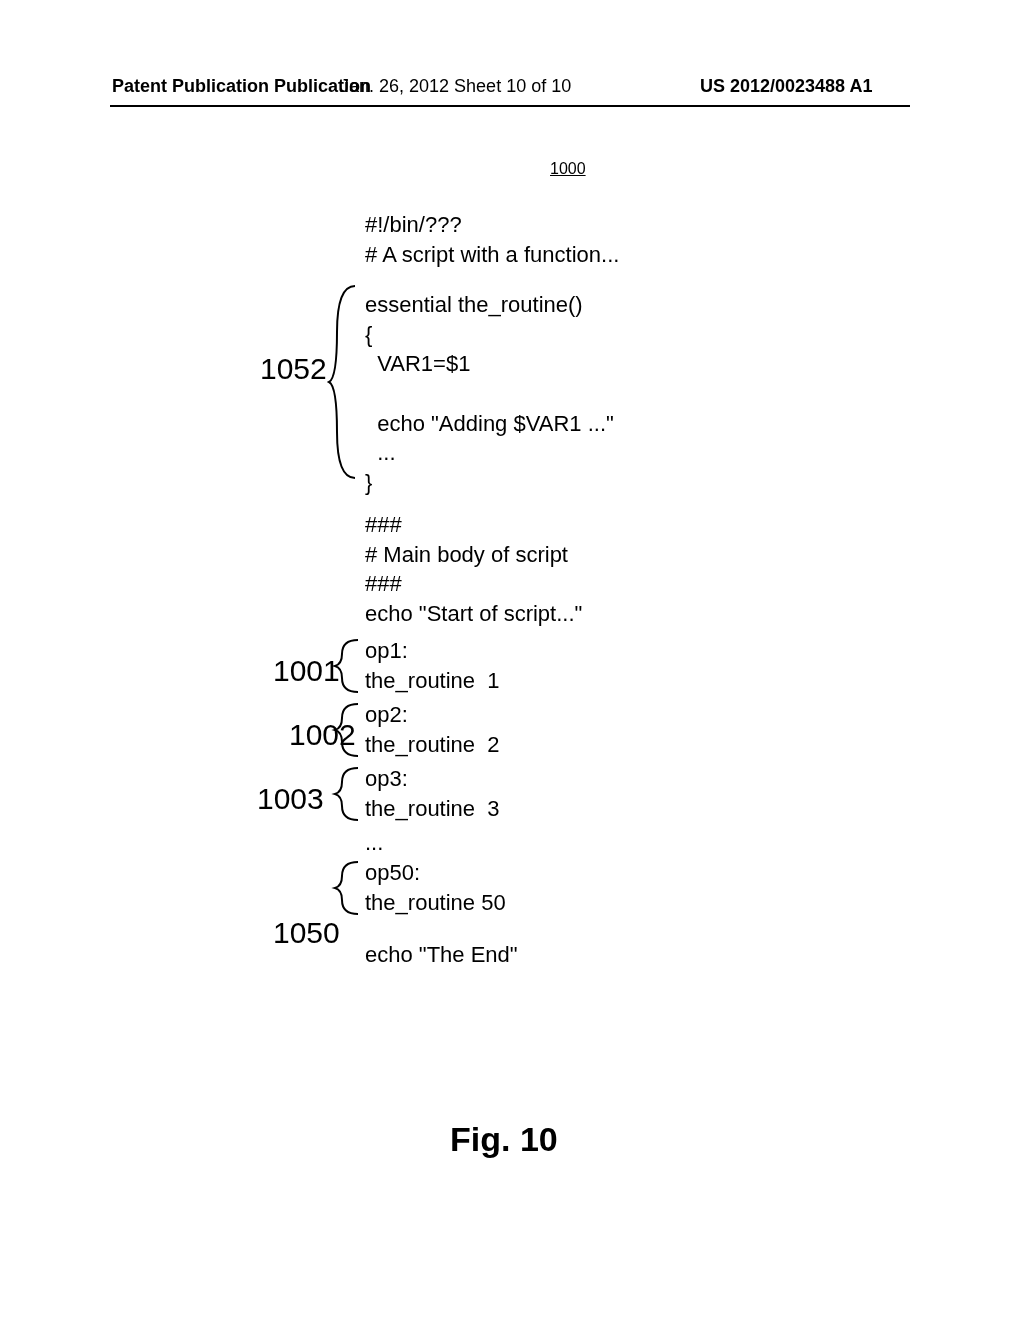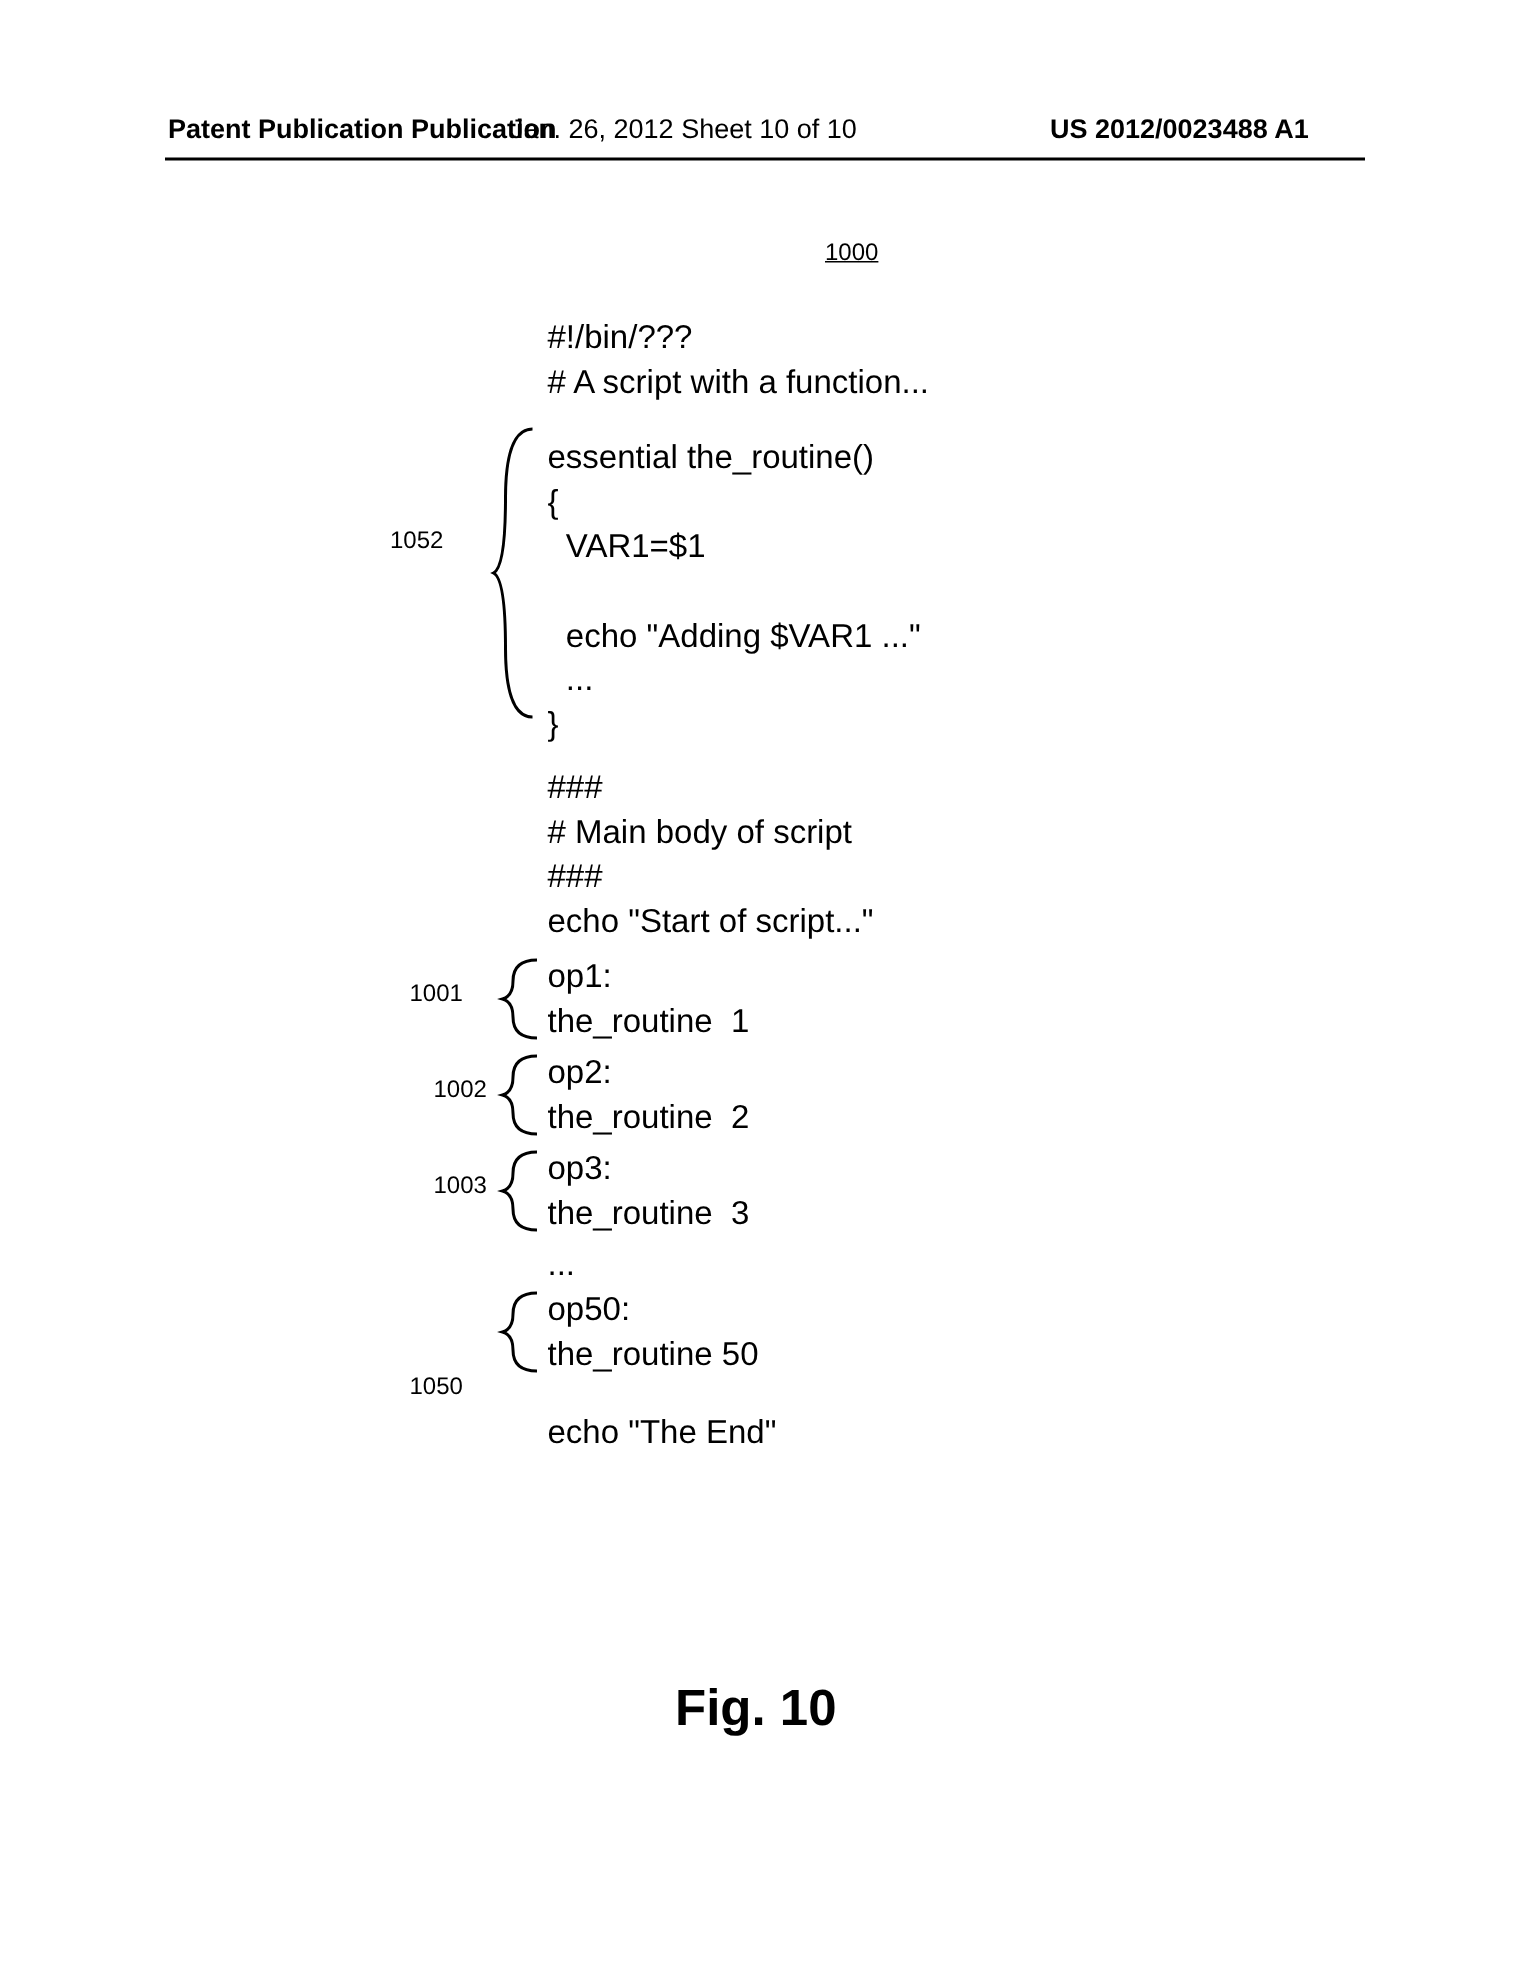--- a/index.html
+++ b/index.html
@@ -20,7 +20,7 @@
   .c-ell { left: 365px; top: 828px; }
   .c-op50 { left: 365px; top: 858px; }
   .c-end { left: 365px; top: 940px; }
-  .label { position: absolute; font-size: 16px; }
+  .label { position: absolute; font-size: 30px; }
   .l-1052 { left: 260px; top: 352px; }
   .l-1001 { left: 273px; top: 654px; text-align: center; }
   .l-1002 { left: 273px; top: 718px; margin-left: 16px; }

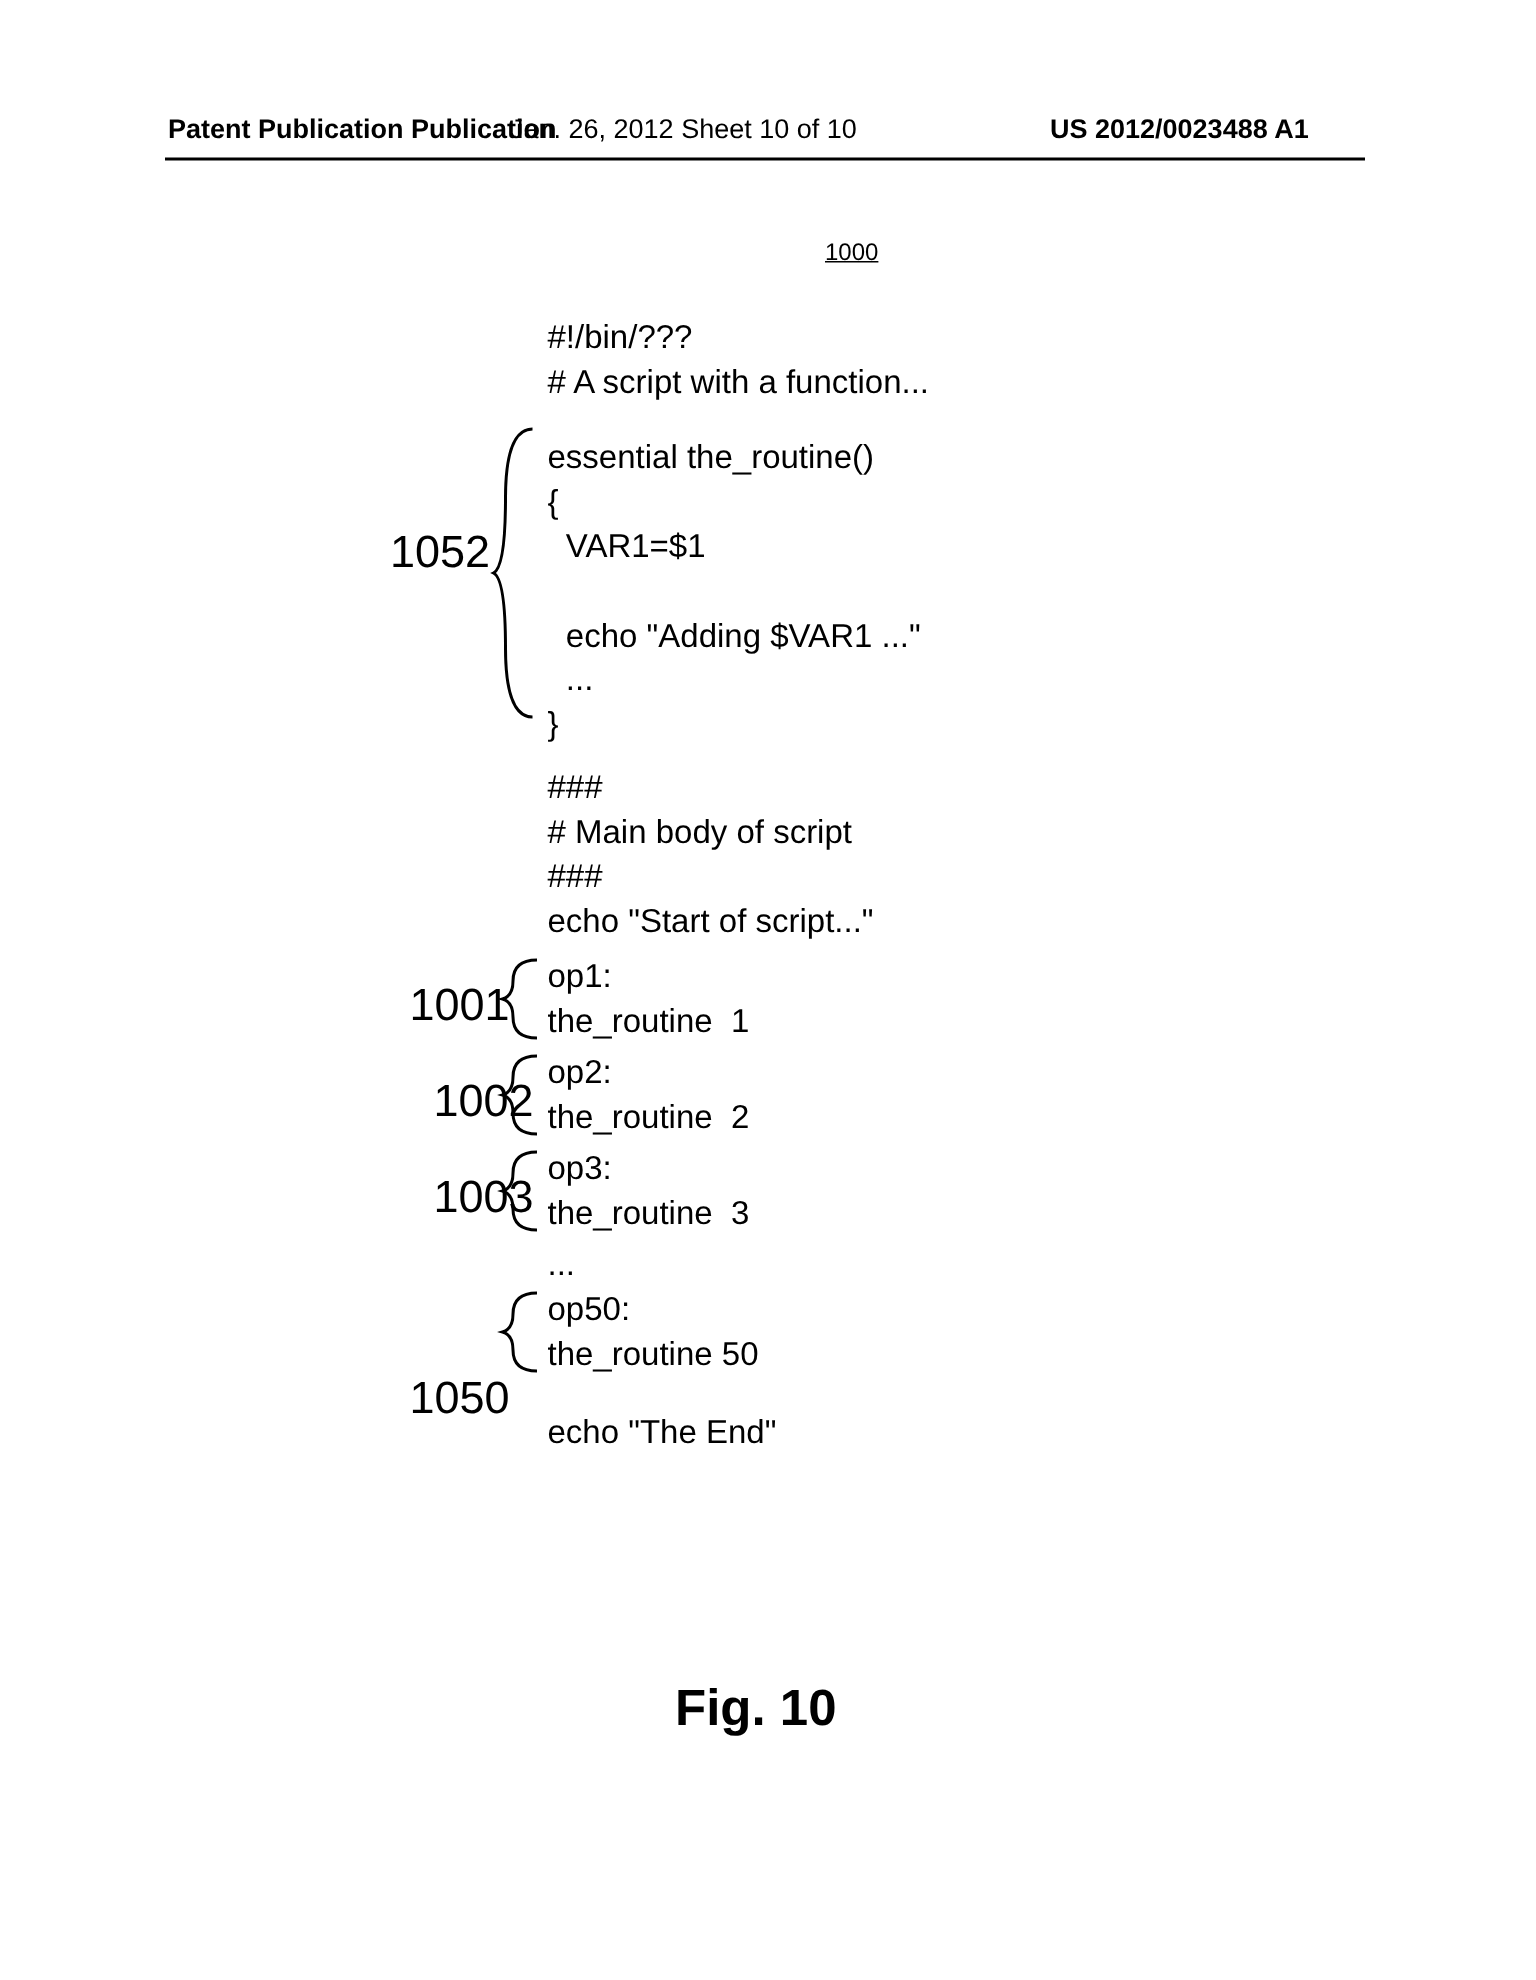--- a/index.html
+++ b/index.html
@@ -24,7 +24,7 @@
   .l-1052 { left: 260px; top: 352px; }
   .l-1001 { left: 273px; top: 654px; text-align: center; }
   .l-1002 { left: 273px; top: 718px; margin-left: 16px; }
-  .l-1003 { left: 289px; top: 782px; }
+  .l-1003 { left: 257px; top: 782px; }
   .l-1050 { left: 273px; top: 916px; }
   .brace { position: absolute; }
   .brace svg { display: block; }

